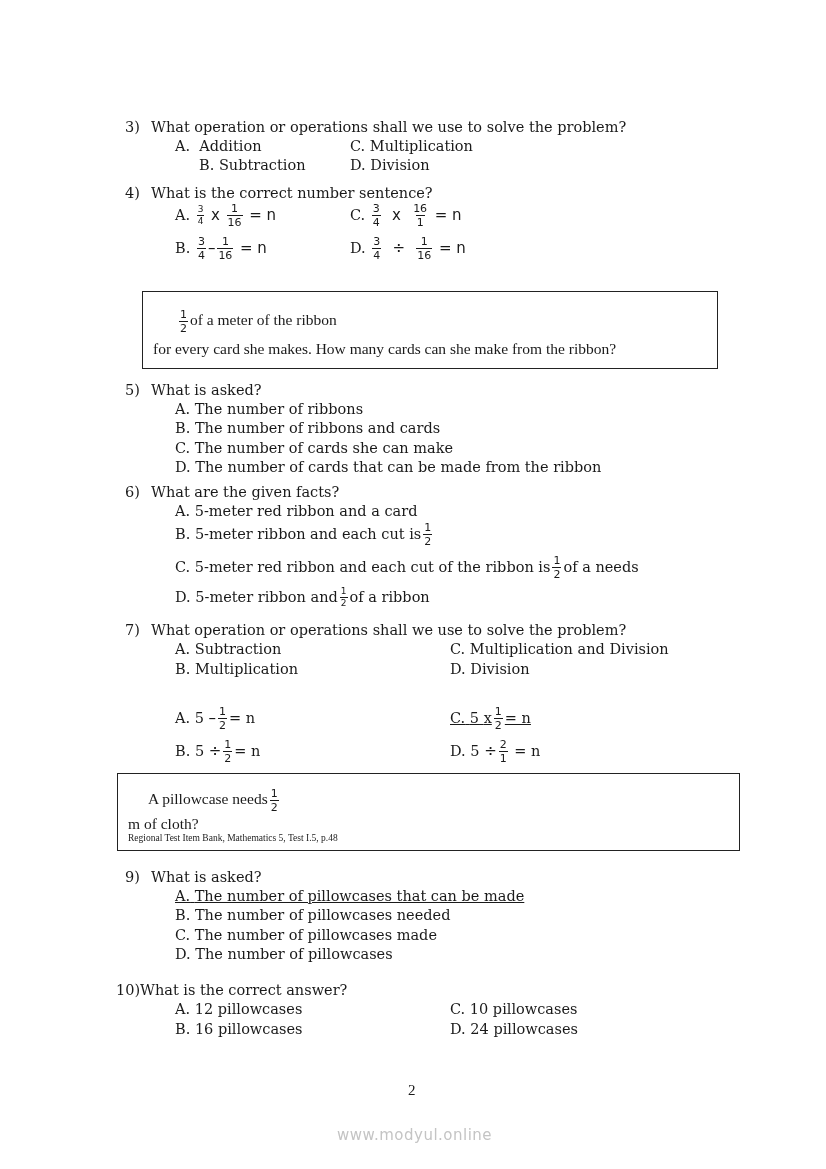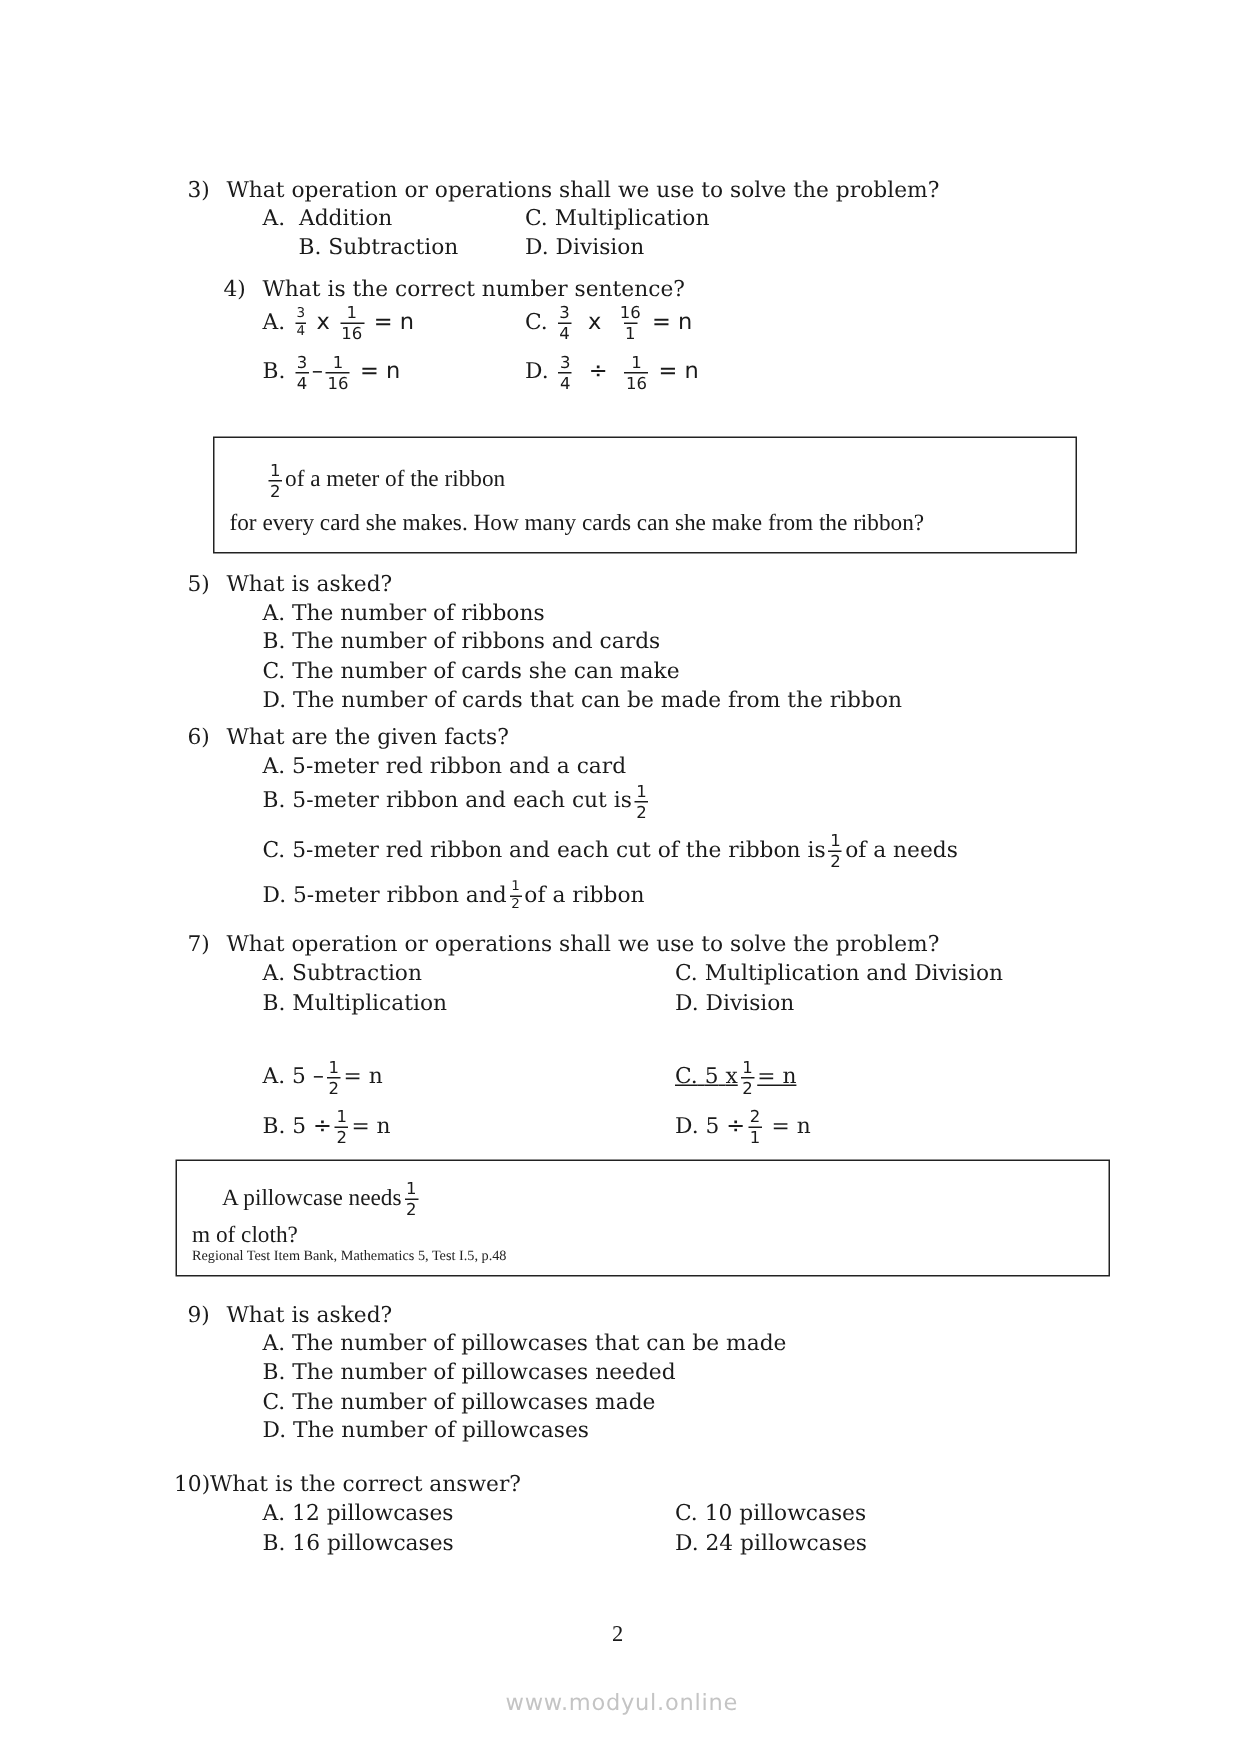--- a/index.html
+++ b/index.html
@@ -52,7 +52,7 @@
     <span>D.</span> <span>Division</span>
   </div>
 
-  <div class="abs q" style="left:125px; top:185px;margin-left:24px;">
+  <div class="abs q" style="left:125px; top:185px;">
     <span class="num">4)</span><span>What is the correct number sentence?</span>
   </div>
   <div class="abs opt" style="left:175px; top:203px;">

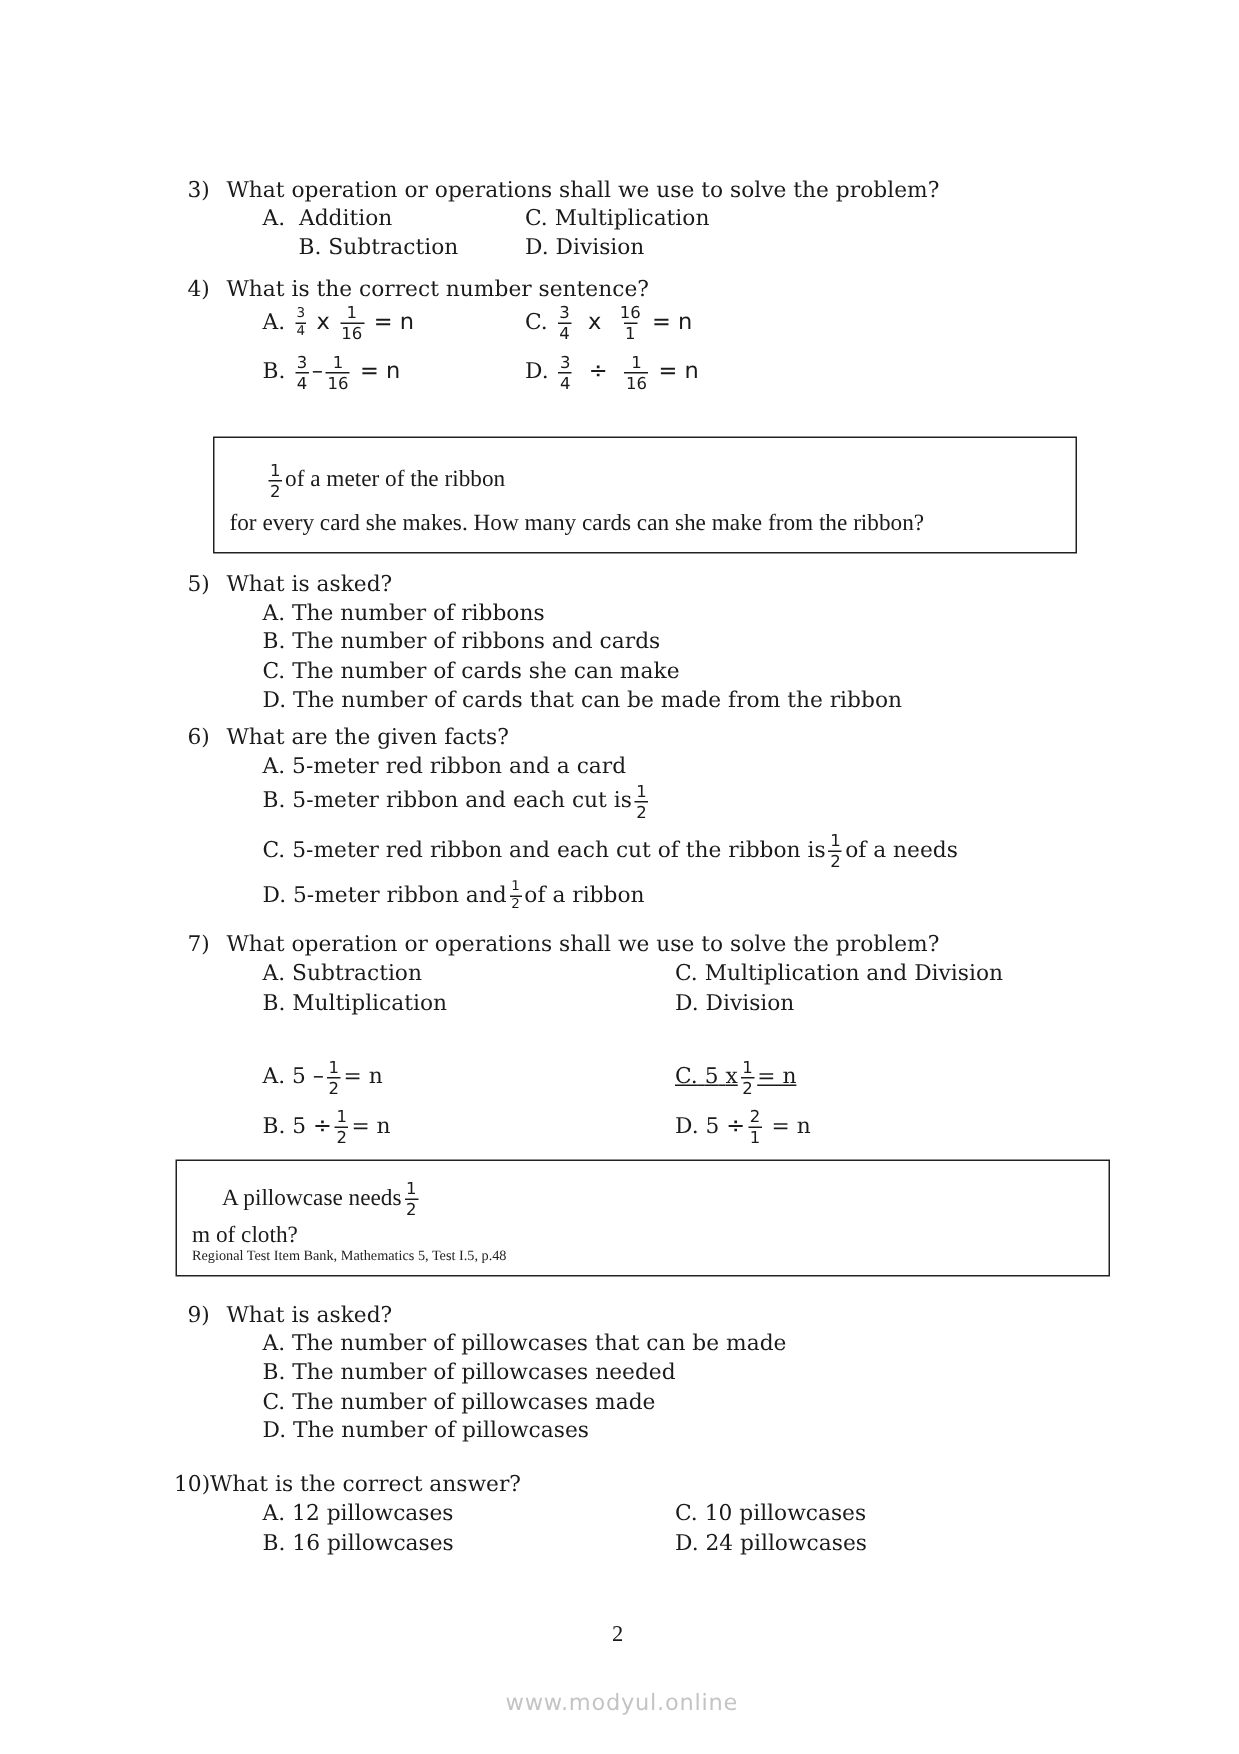--- a/index.html
+++ b/index.html
@@ -194,7 +194,7 @@
   <div class="abs q" style="left:125px; top:869px;">
     <span class="num">9)</span><span>What is asked?</span>
   </div>
-  <div class="abs opt" style="left:175px; top:888px;"><span>A.</span> <span>The number of pillowcases that can be made</span></div>
+  <div class="abs opt" style="left:175px; top:888px;text-decoration:underline;"><span>A.</span> <span>The number of pillowcases that can be made</span></div>
   <div class="abs opt" style="left:175px; top:907px;"><span>B.</span> <span>The number of pillowcases needed</span></div>
   <div class="abs opt" style="left:175px; top:927px;"><span>C.</span> <span>The number of pillowcases made</span></div>
   <div class="abs opt" style="left:175px; top:946px;"><span>D.</span> <span>The number of pillowcases</span></div>

